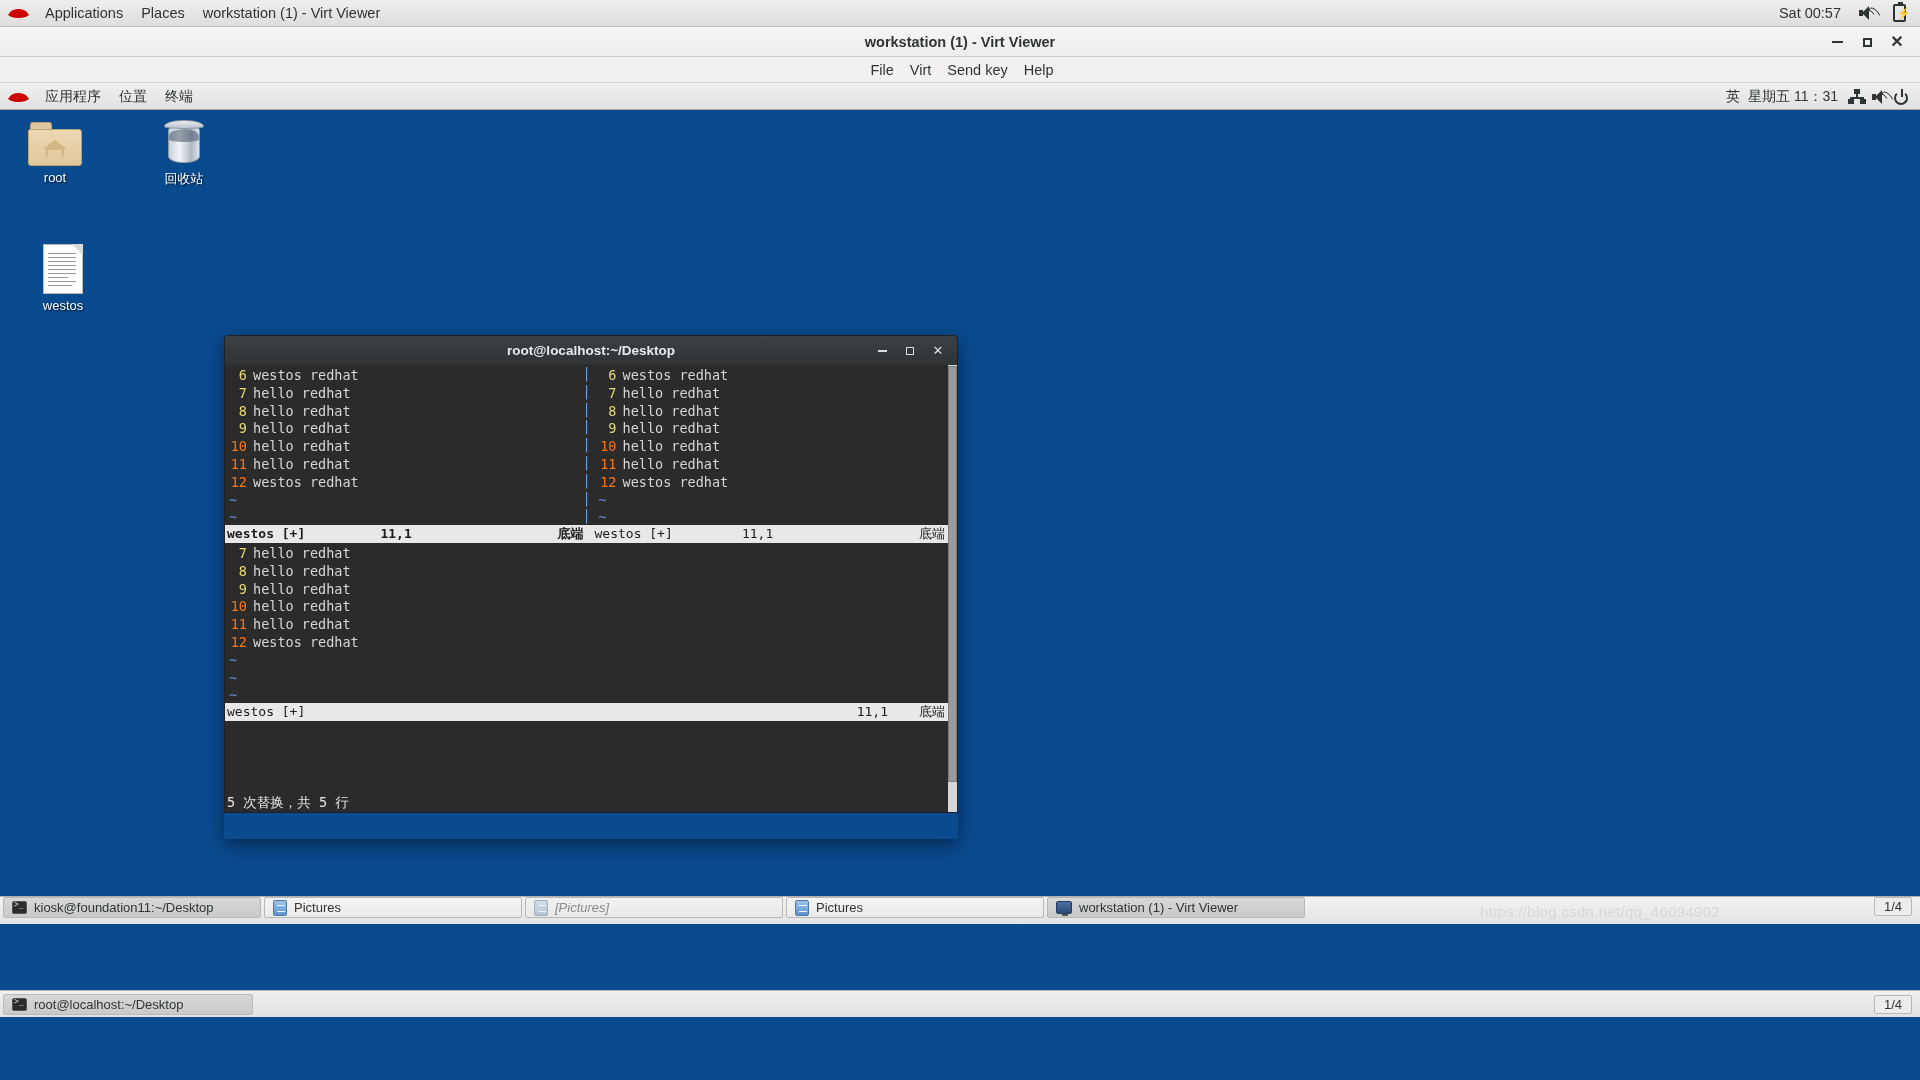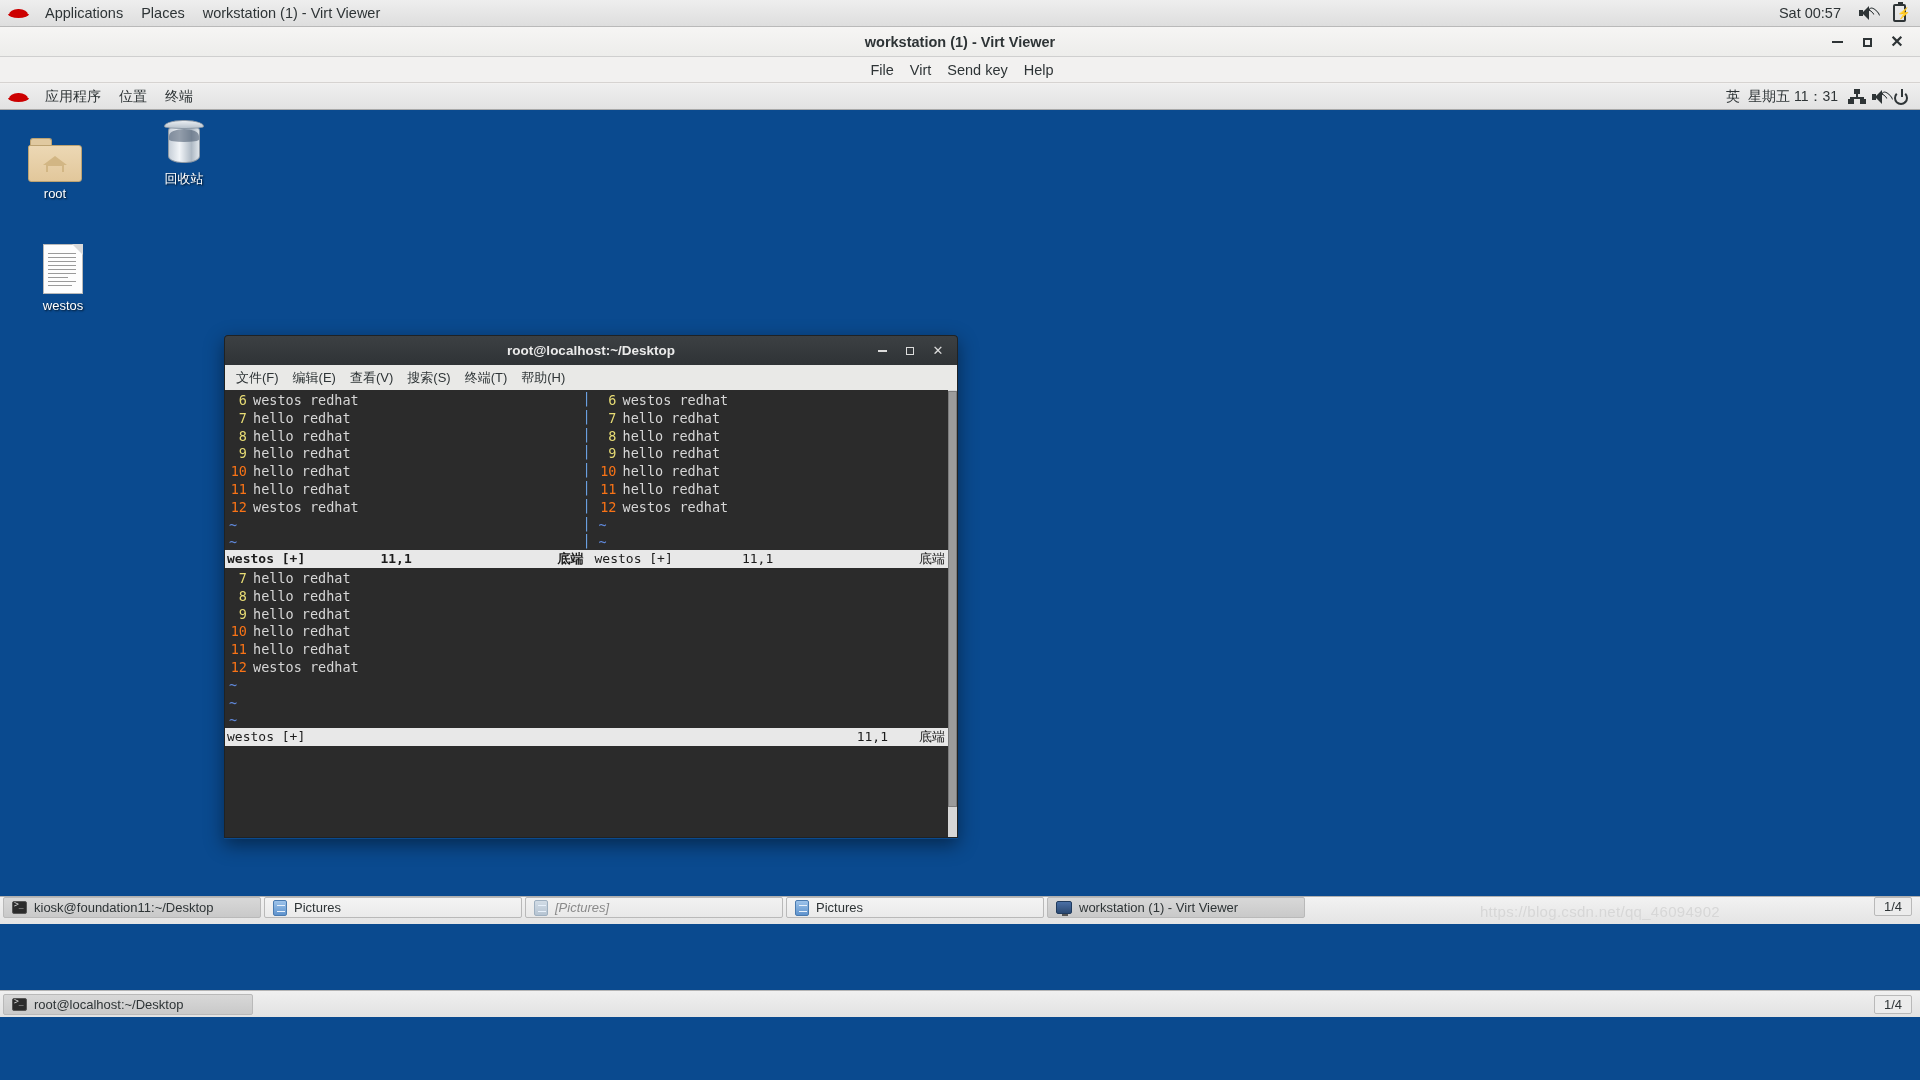--- a/index.html
+++ b/index.html
@@ -404,7 +404,7 @@
         </div>
       </div>
 
-      <div class="dicon" style="left:12px; top:54px;">
+      <div class="dicon" style="left:12px; top:38px;">
         <div class="folder-ico">
           <div class="tab"></div>
             <div class="body"></div>

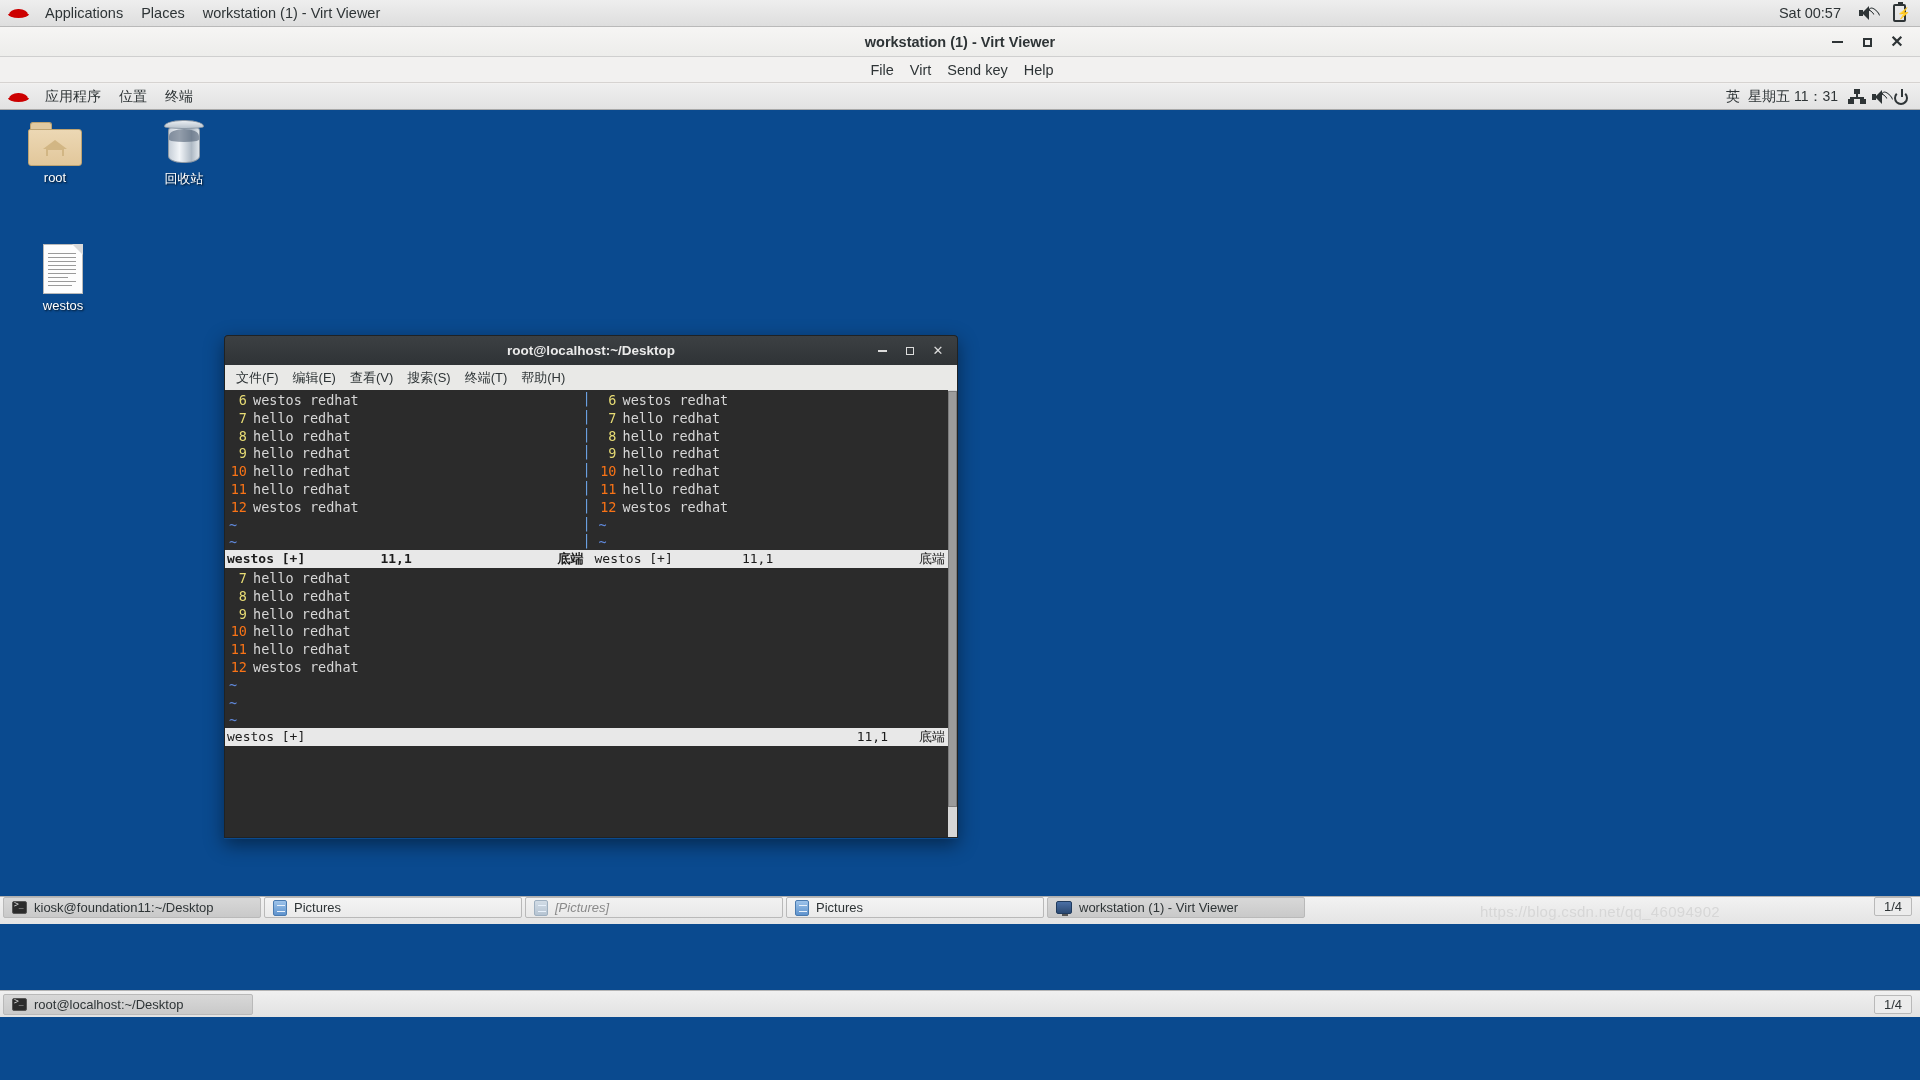--- a/index.html
+++ b/index.html
@@ -457,14 +457,6 @@
           </div>
         </div>
 
-        <div class="term-menubar">
-          <div class="m">文件(F)</div>
-          <div class="m">编辑(E)</div>
-          <div class="m">查看(V)</div>
-          <div class="m">搜索(S)</div>
-          <div class="m">终端(T)</div>
-          <div class="m">帮助(H)</div>
-        </div>
 
         <div class="term-body">
 

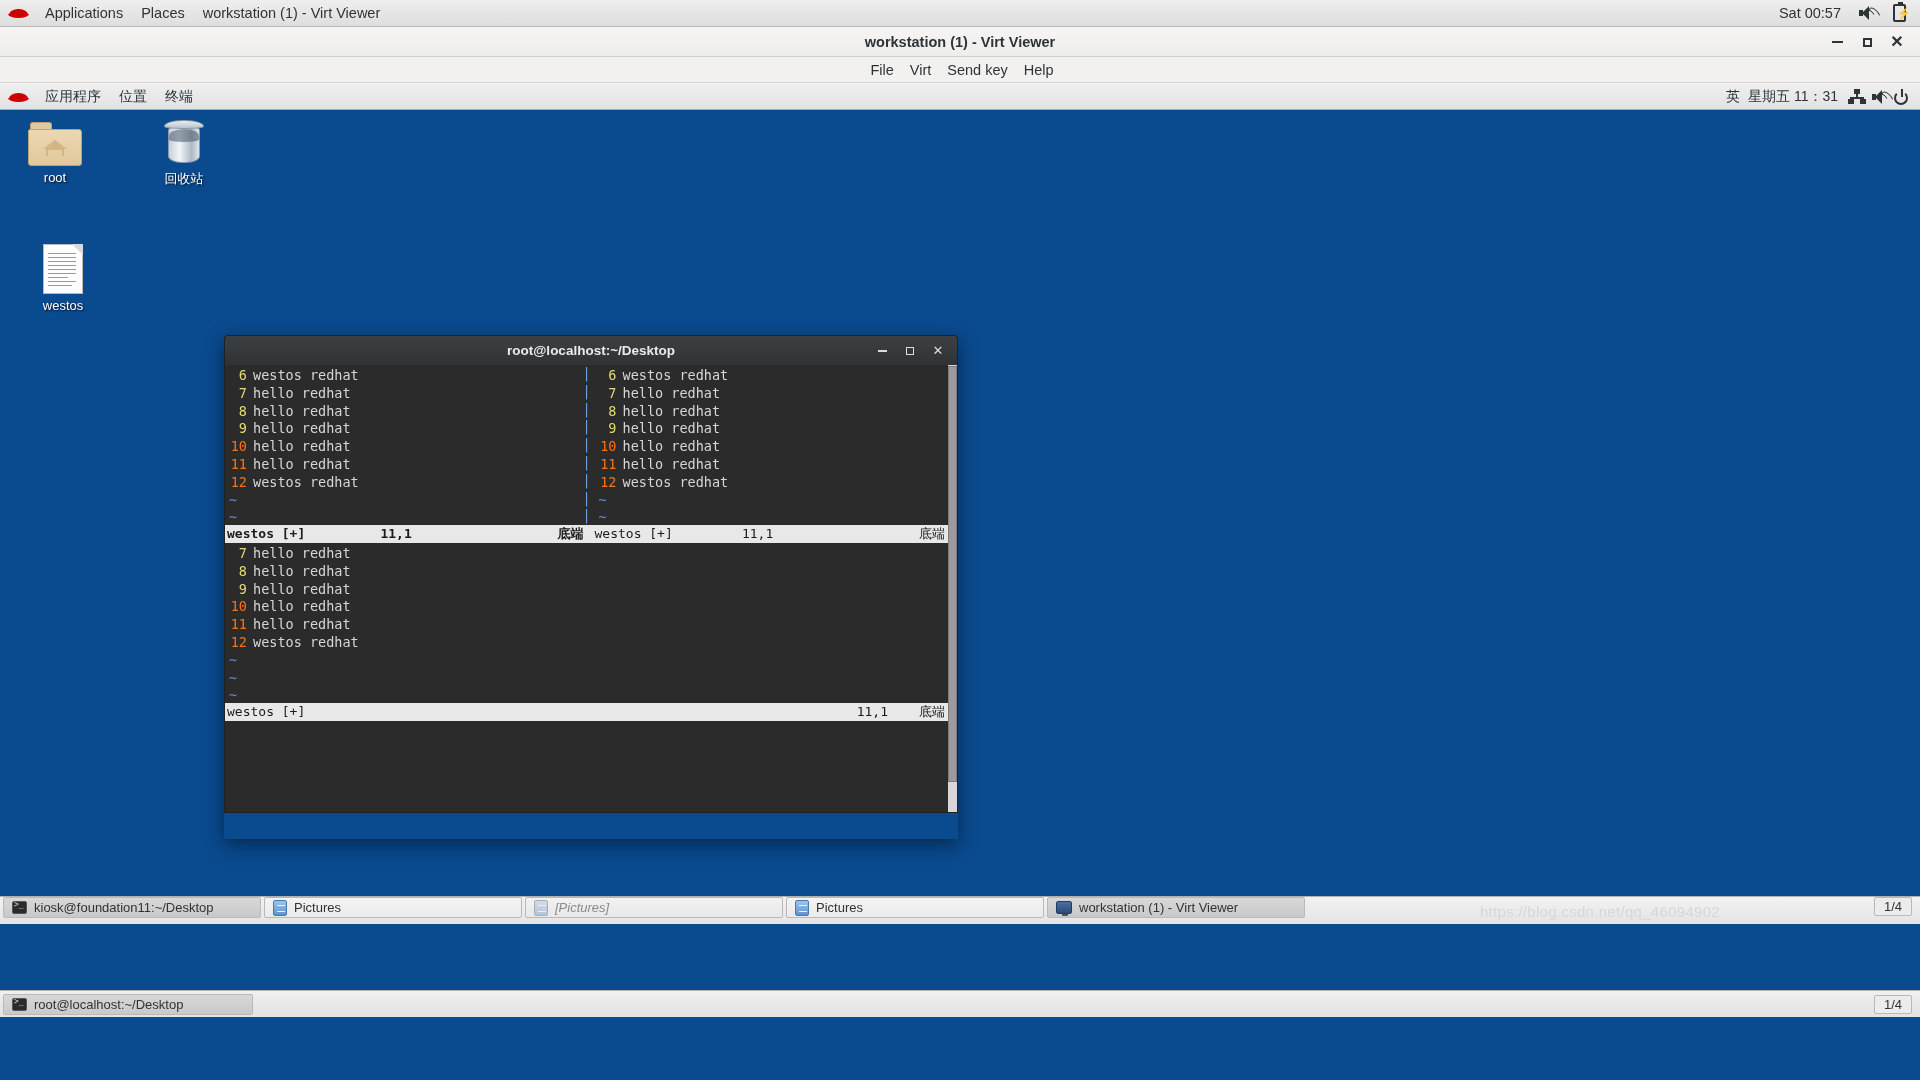--- a/index.html
+++ b/index.html
@@ -538,6 +538,7 @@
               <span class="sl-end">底端</span>
             </div>
 
+            <div class="cmdline">5 次替换，共 5 行</div>
           </div>
         </div>
       </div>

